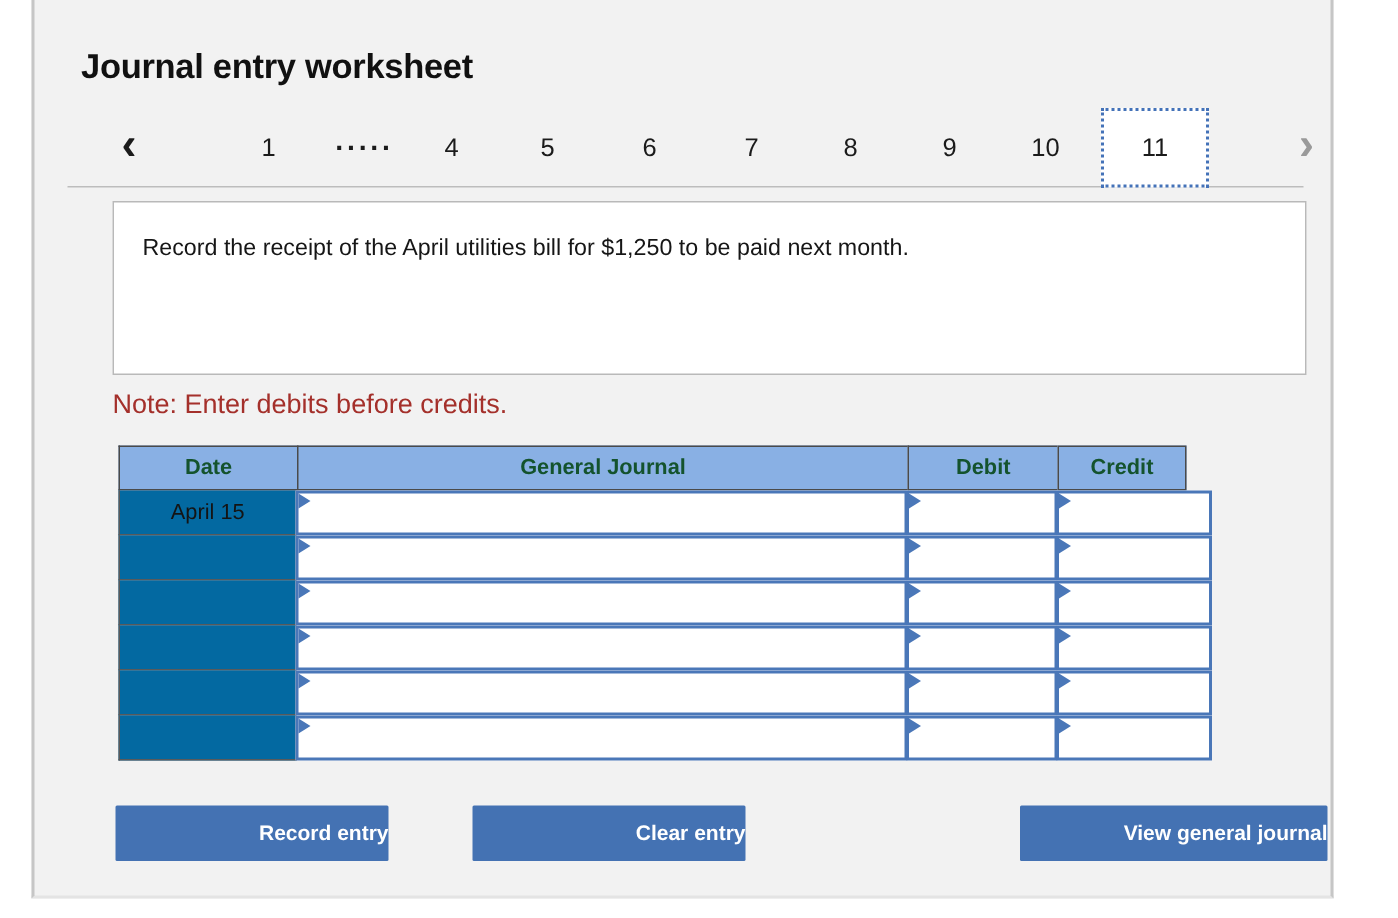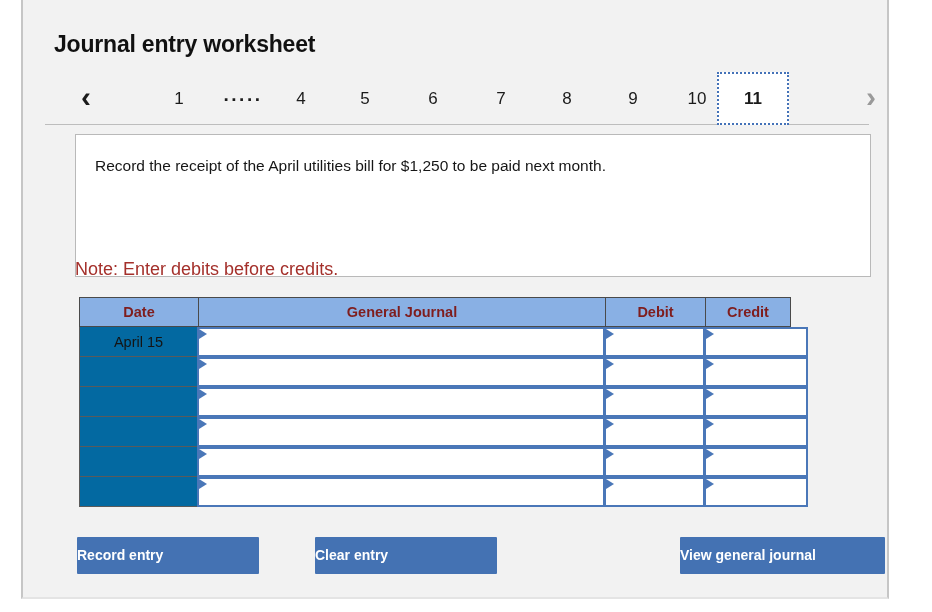--- a/index.html
+++ b/index.html
@@ -263,7 +263,7 @@
 
       <div class="pager-item" style="left:624px; width:56px;">10</div>
 
-      <div class="pager-item active" style="left:672px; width:72px;font-weight:bold;">11</div>
+      <div class="pager-item active" style="left:689px; width:72px;">11</div>
 
       <div class="pager-arrow next" style="left:806px; width:40px;">›</div>
     </div>

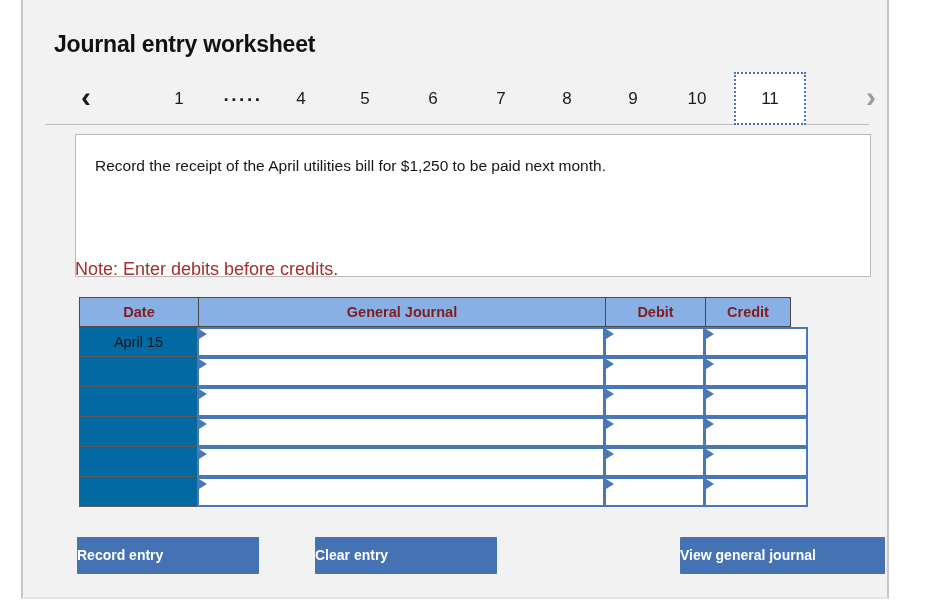--- a/index.html
+++ b/index.html
@@ -109,7 +109,7 @@
     left: 52px;
     top: 134px;
     width: 796px;
-    height: 143px;
+    height: 116px;
     background: #ffffff;
     border: 1px solid #b9b9b9;
   }

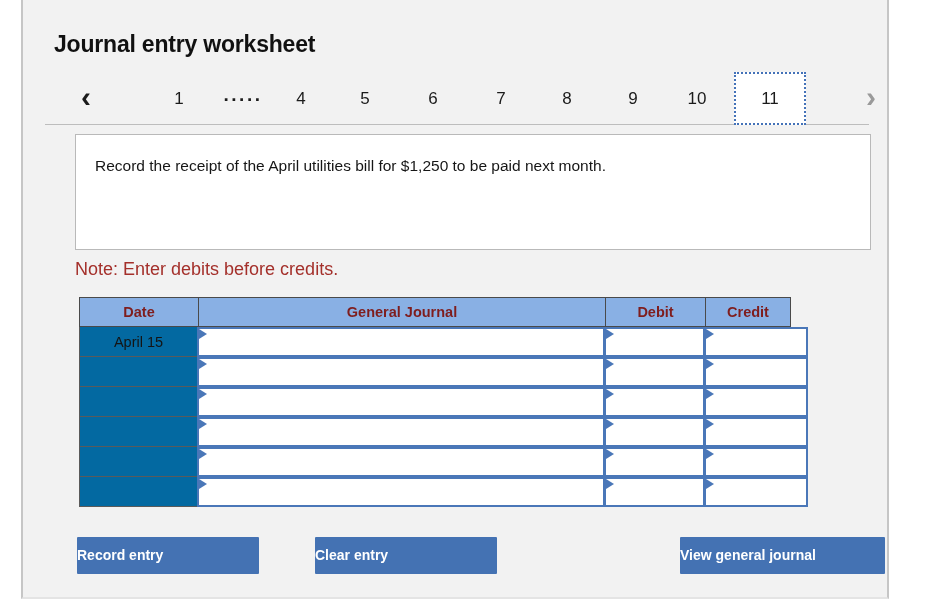--- a/index.html
+++ b/index.html
@@ -165,7 +165,7 @@
     justify-content: center;
     font-size: 14.5px;
     font-weight: bold;
-    color: #7f1d1d;
+    color: #14532d;
   }
   .hcell.last { border-right: 1px solid #4a4a4a; }
 

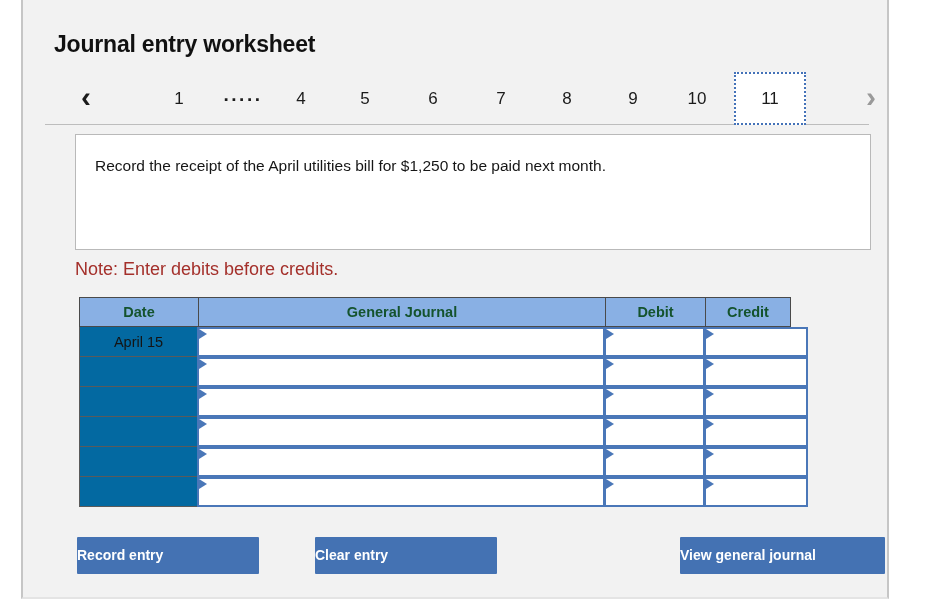--- a/index.html
+++ b/index.html
@@ -222,7 +222,7 @@
     font-weight: bold;
     cursor: pointer;
     border-radius: 1px;
-    text-align: left;
+    text-align: right;
     line-height: 37px;
     padding: 0;
     height: 37px;

